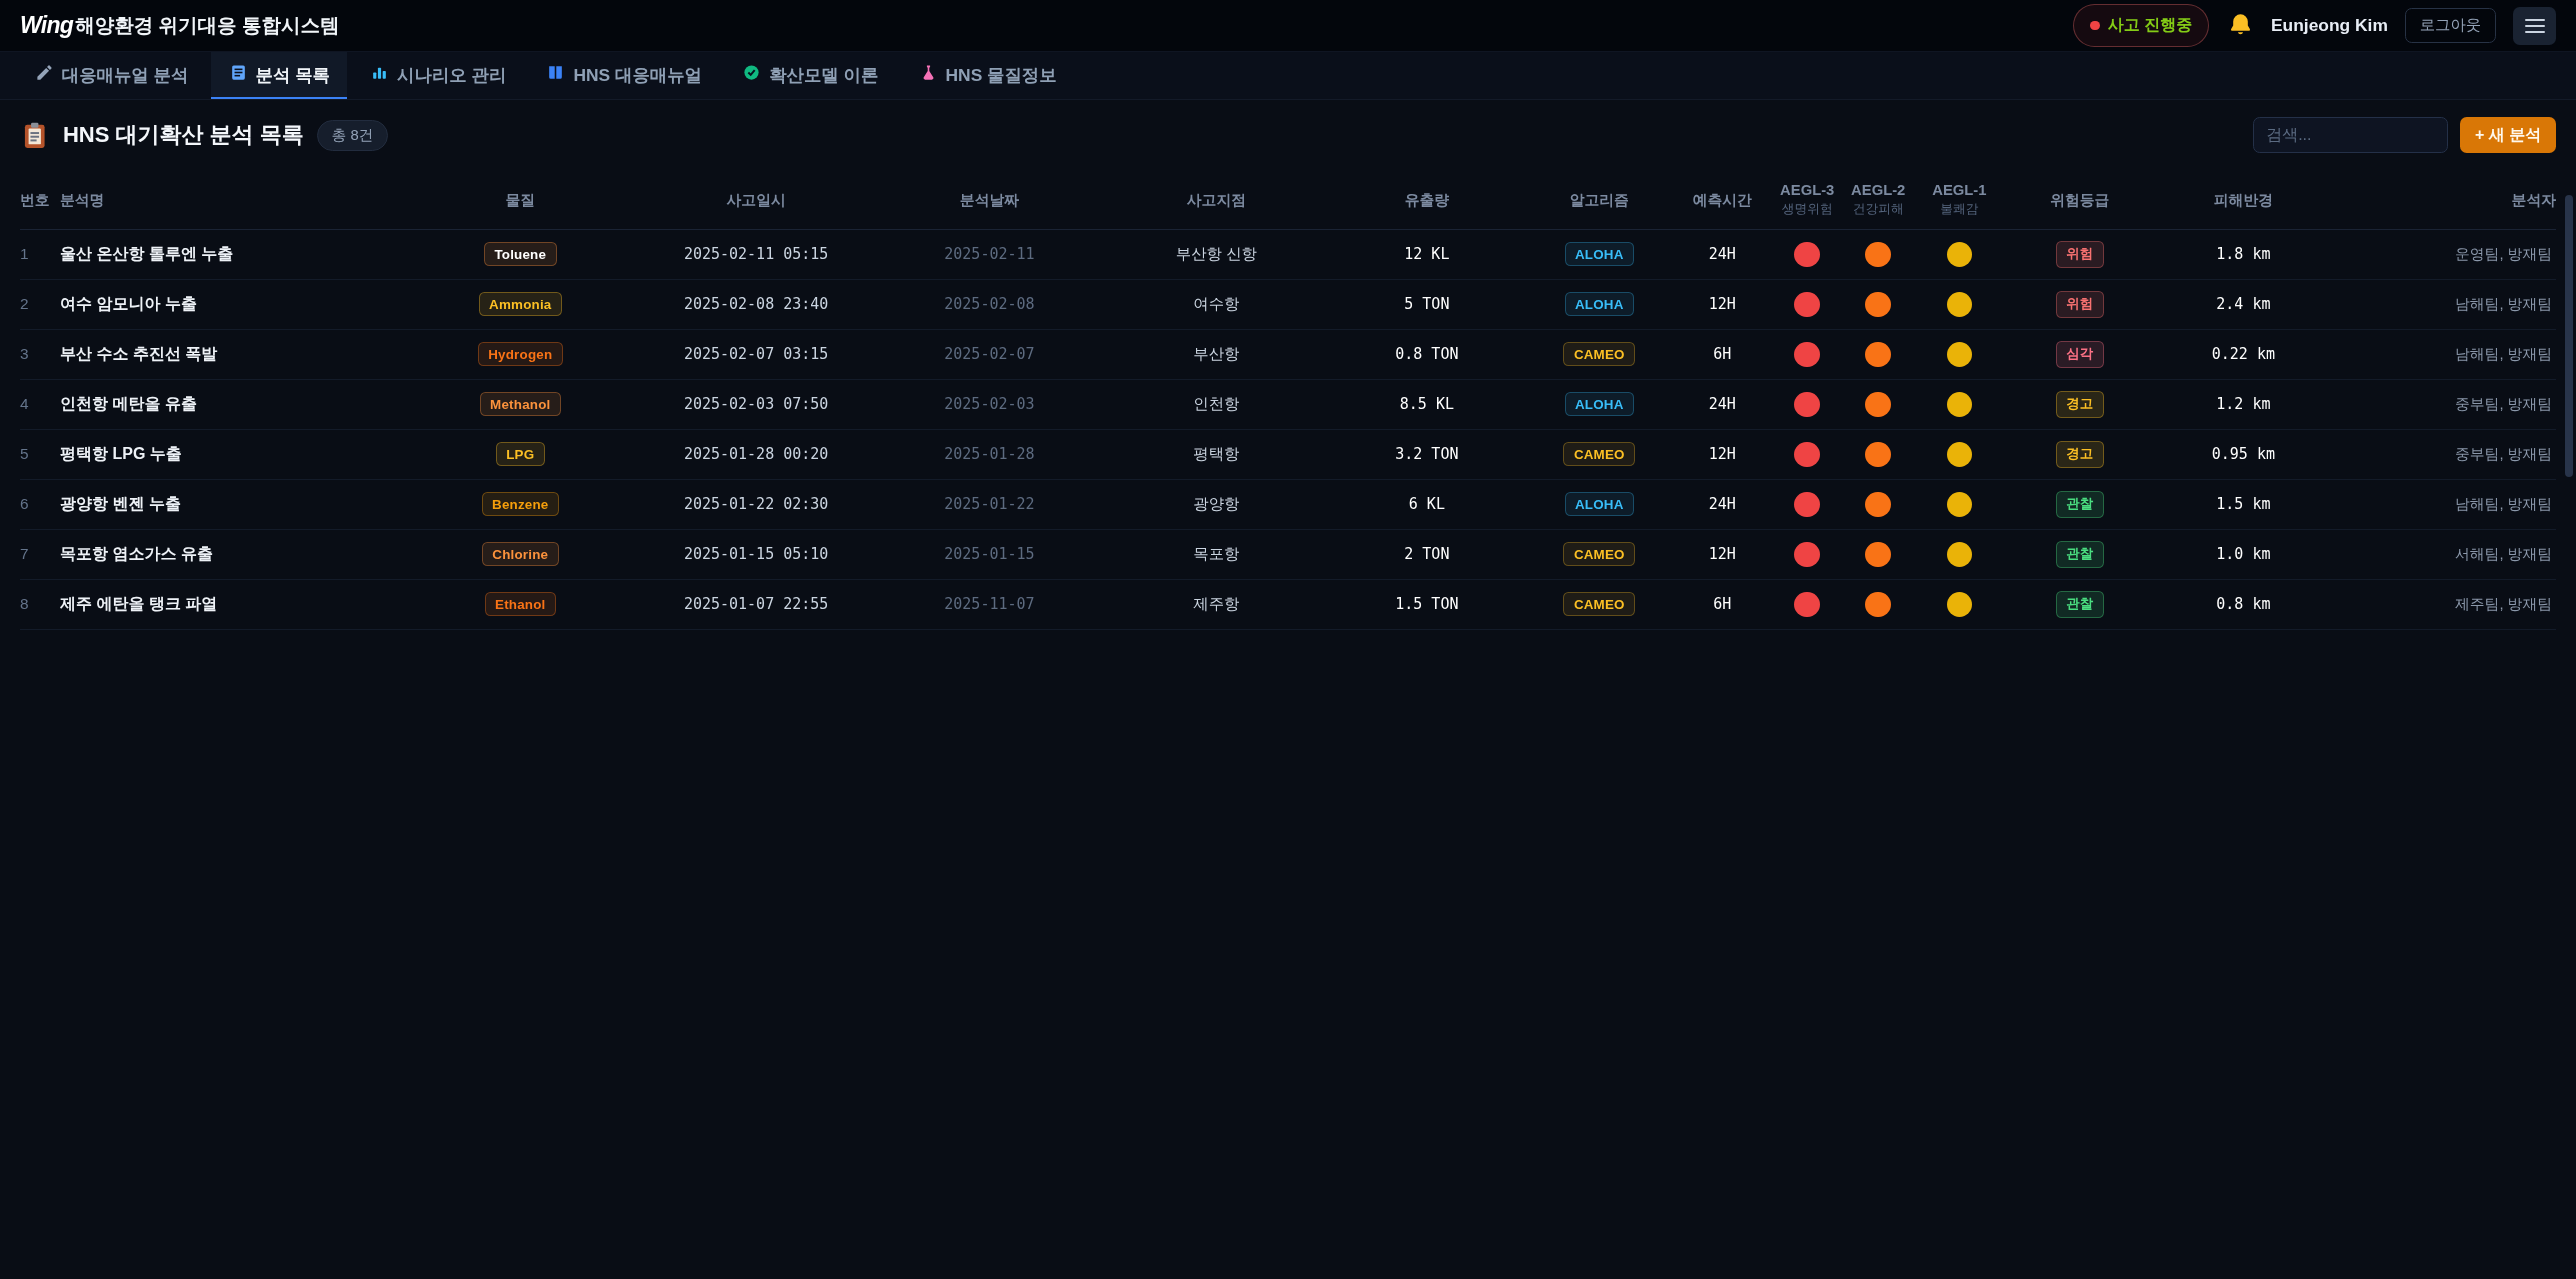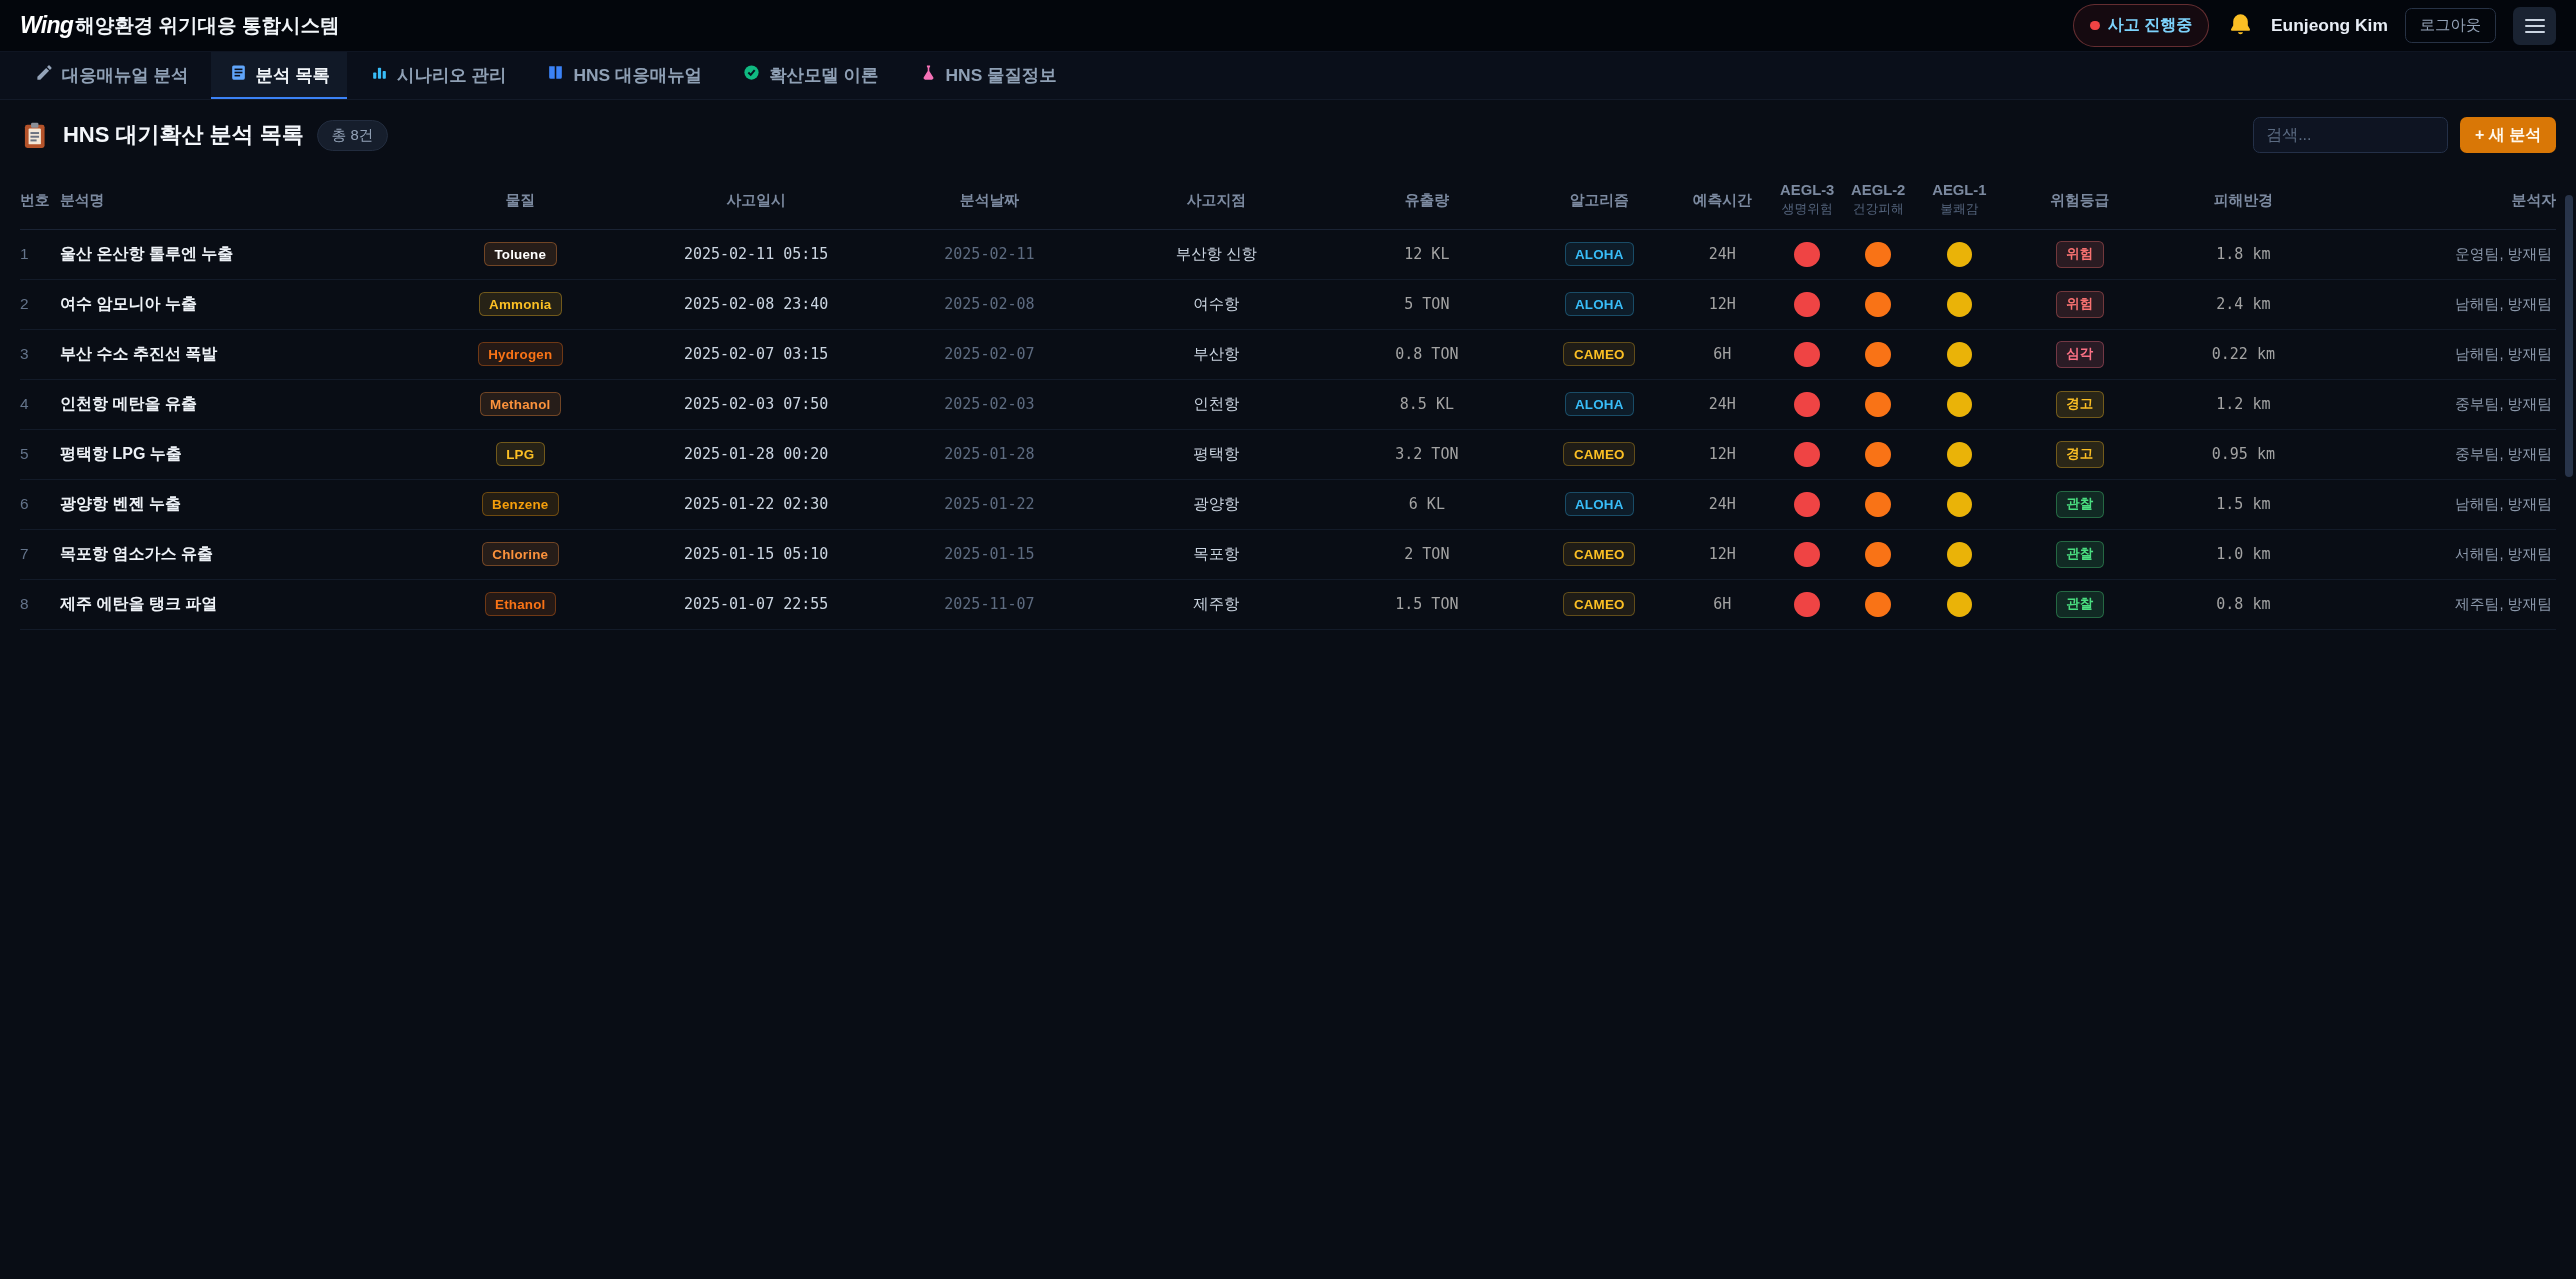--- a/index.html
+++ b/index.html
@@ -24,7 +24,7 @@
   .nav-item.accent { color: #8b9cf8; }
   .top-right { margin-left: auto; display: flex; align-items: center; gap: 17.4px; }
   .incident-badge { display: flex; align-items: center; gap: 8px; font-size: 16px; font-weight: 600;
-                    color: #7dd3fc; border: 0.7px solid rgba(248,113,113,0.35);
+                    color: #84cc16; border: 0.7px solid rgba(248,113,113,0.35);
                     background: rgba(239,68,68,0.08); border-radius: 670px; padding: 10px 16px; cursor: pointer; }
   .status-dot { width: 9.4px; height: 9.4px; border-radius: 50%; background: #ef4444; }
   .bell-btn { background: none; border: none; padding: 0; cursor: pointer; line-height: 0; }

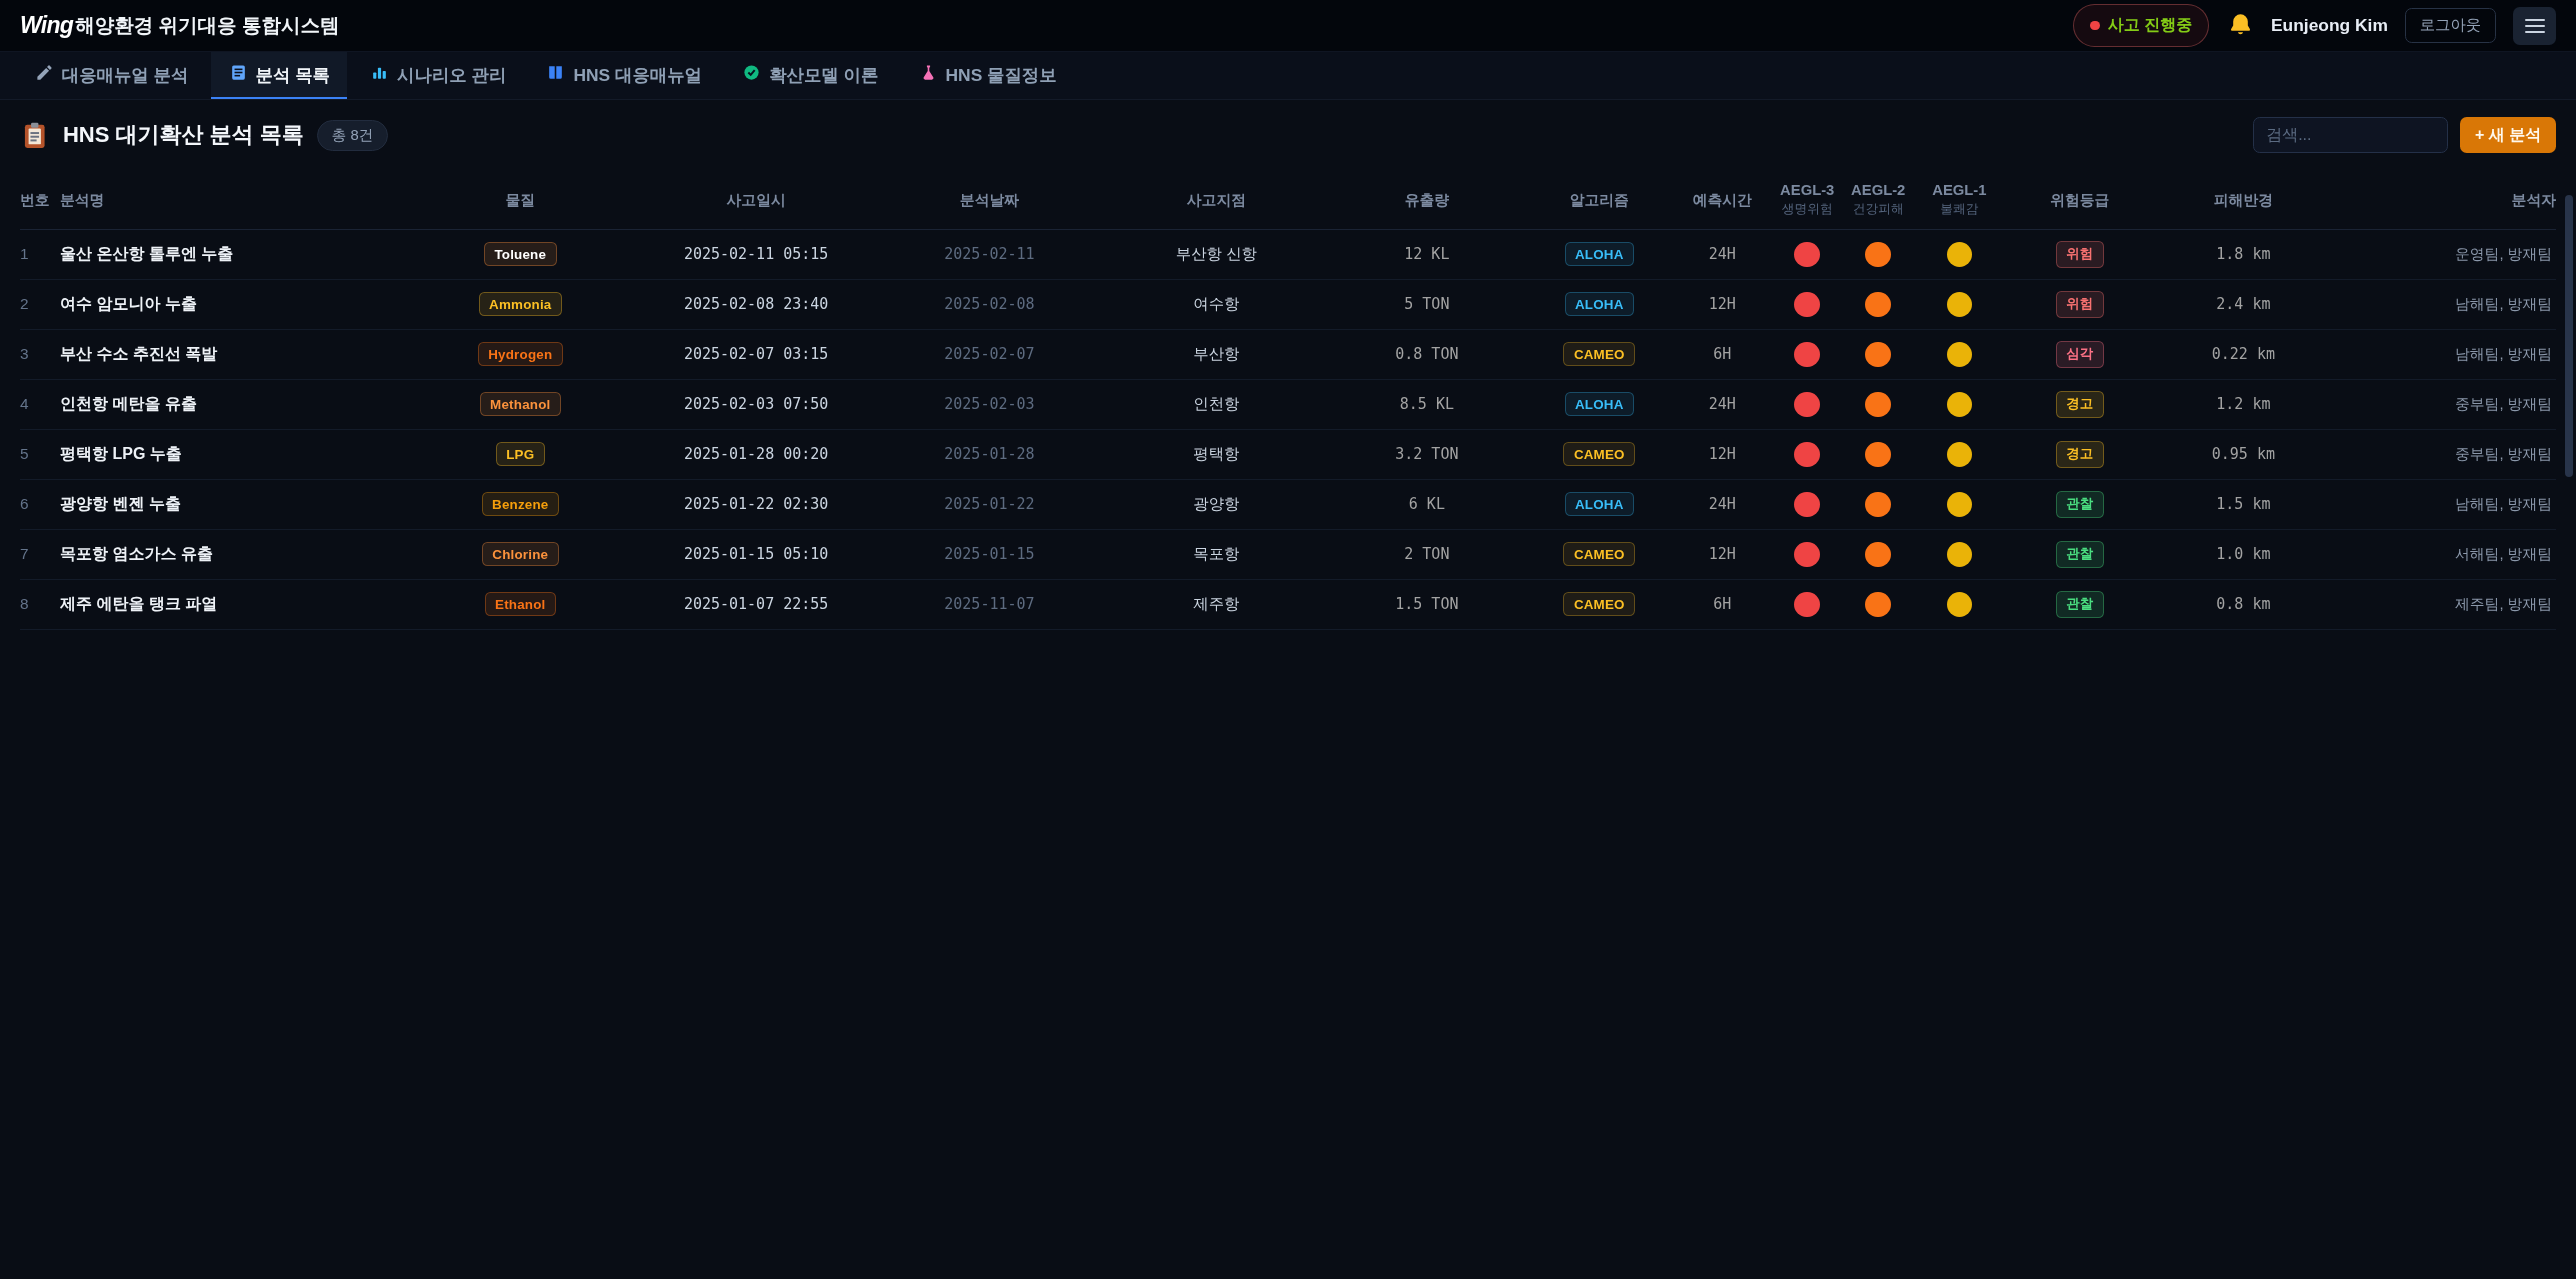--- a/index.html
+++ b/index.html
@@ -74,7 +74,7 @@
   .c-name { color: #eef2f7; font-weight: 600; padding-right: 10.7px; }
   .mono { font-family: "DejaVu Sans Mono", "Liberation Mono", monospace; font-size: 15px; }
   .c-dim { color: #5d6b80; }
-  .c-strong { color: #a3a3a3; }
+  .c-strong { color: #ffffff; }
   .c-loc { color: #cbd5e1; font-size: 15.4px; }
   .c-analyst { color: #8b98ab; font-size: 14.8px; padding-right: 4px; }
   .center { text-align: center; }

